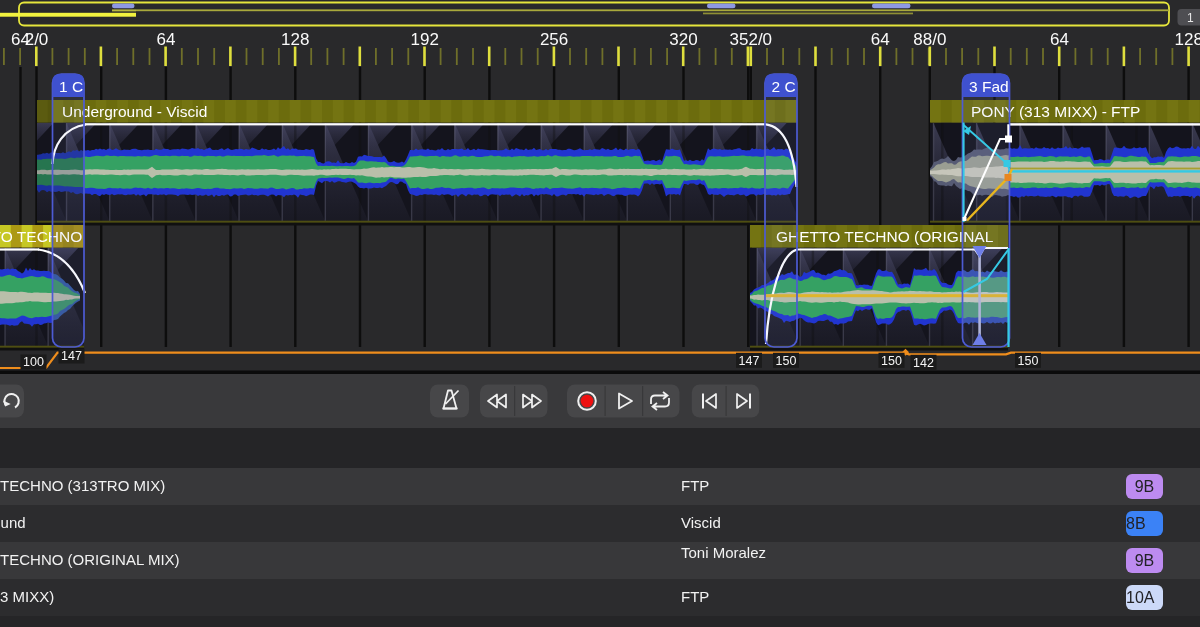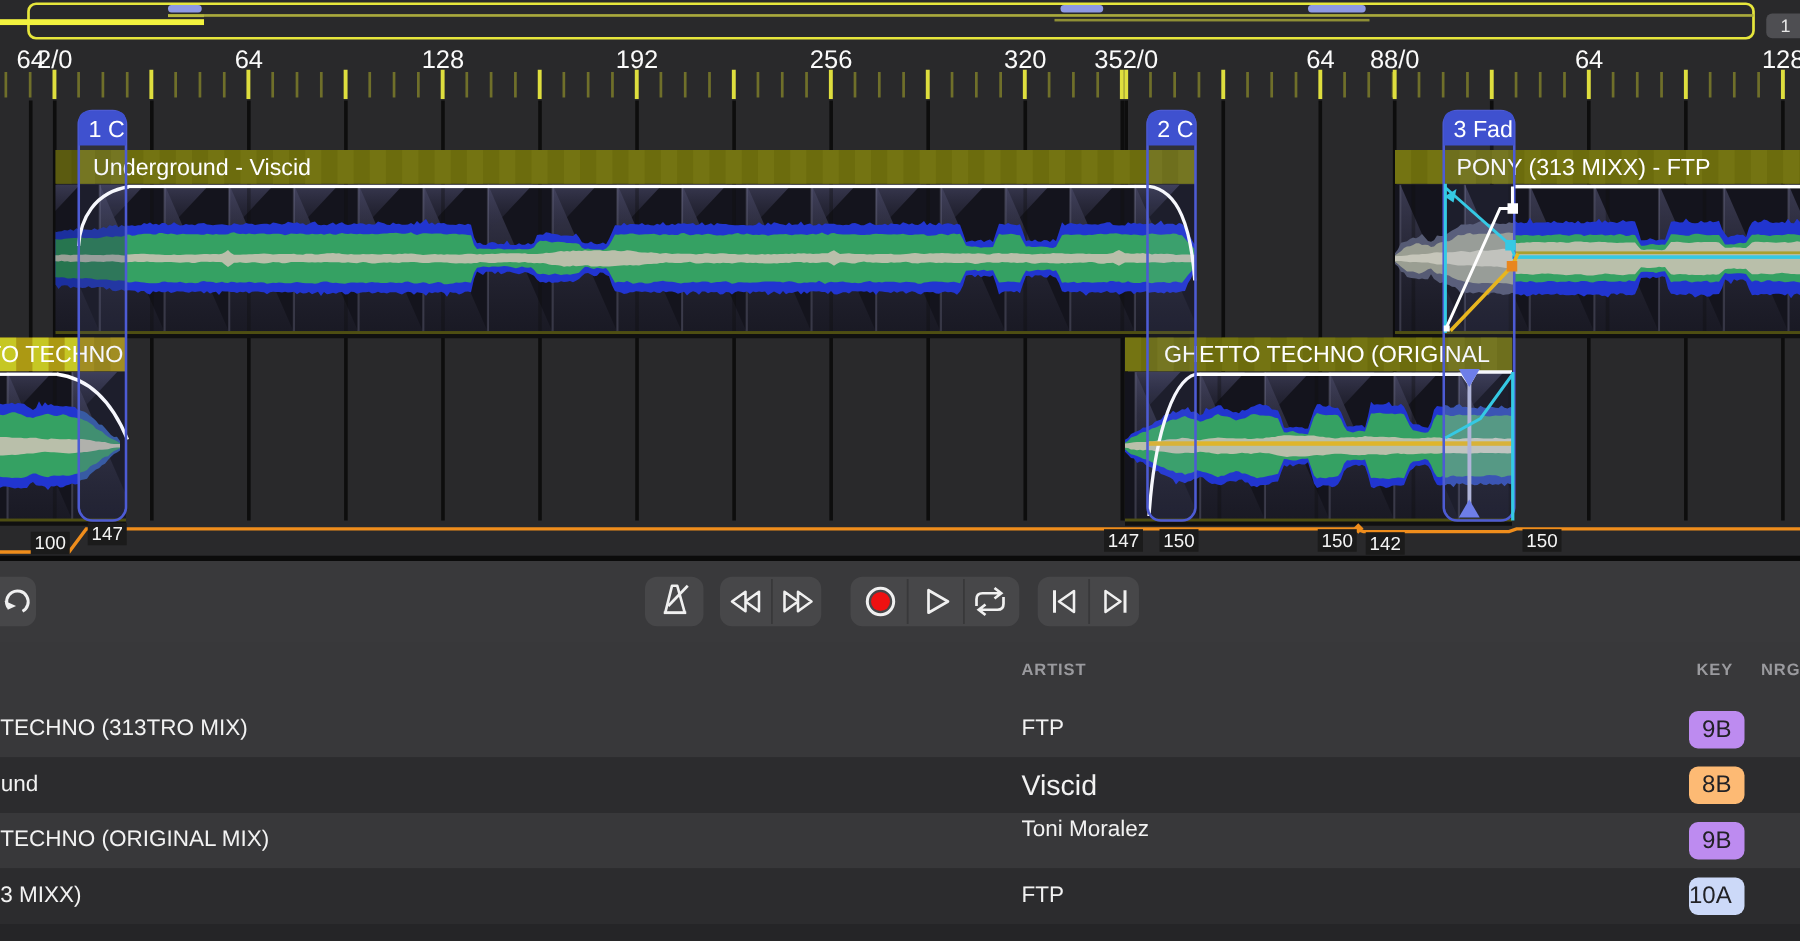--- a/index.html
+++ b/index.html
@@ -510,11 +510,6 @@
       <path d="M737,20 L737,34 L747,27 Z" fill="none" stroke="#f0f0f0" stroke-width="1.7" stroke-linejoin="round"></path>
     </svg>
 <div style="position:absolute;top:428px;left:0;width:1200px;height:199px;background:#252527;overflow:hidden">
-      <div style="position:absolute;top:0;left:0;width:1200px;height:40px;background:#38383a">
-        <span style="position:absolute;left:681px;top:13px;font-size:11px;font-weight:bold;letter-spacing:0.6px;color:#9a9a9e">ARTIST</span>
-        <span style="position:absolute;left:1131px;top:13px;font-size:11px;font-weight:bold;letter-spacing:0.6px;color:#9a9a9e">KEY</span>
-        <span style="position:absolute;left:1174px;top:13px;font-size:11px;font-weight:bold;letter-spacing:0.6px;color:#9a9a9e">NRG</span>
-      </div>
       <div style="position:absolute;top:40px;left:0;width:1200px;height:37px;background:#38383a">
         <span style="position:absolute;left:-66px;top:8.5px;font-size:15px;color:#f2f2f2;white-space:nowrap">GHETTO TECHNO (313TRO MIX)</span>
         <span style="position:absolute;left:681px;top:8.5px;font-size:15px;color:#f2f2f2">FTP</span>

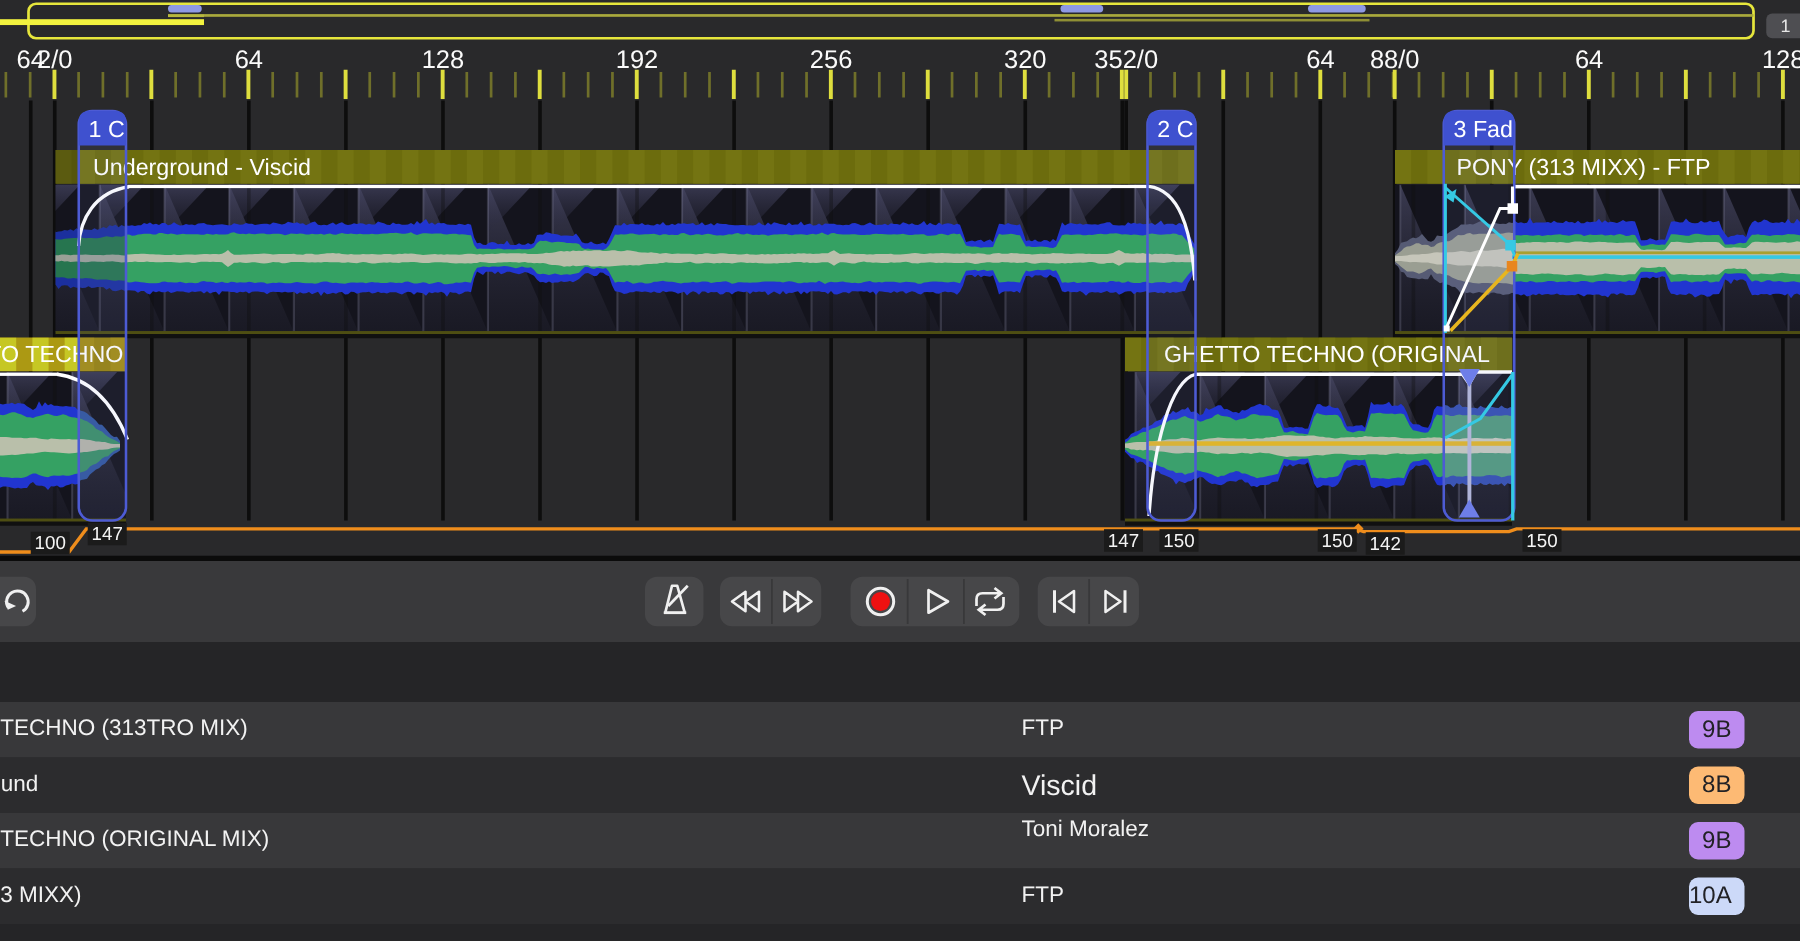--- a/index.html
+++ b/index.html
@@ -517,7 +517,7 @@
       </div>
       <div style="position:absolute;top:77px;left:0;width:1200px;height:37px;background:#2c2c2e">
         <span style="position:absolute;left:-62px;top:8.5px;font-size:15px;color:#f2f2f2;white-space:nowrap">Underground</span>
-        <span style="position:absolute;left:681px;top:8.5px;font-size:19px;color:#f2f2f2">Viscid</span>
+        <span style="position:absolute;left:681px;top:8.5px;font-size:15px;color:#f2f2f2">Viscid</span>
         <div style="position:absolute;left:1126px;top:5.5px;width:37px;height:25px;border-radius:6px;background:#fdba74;color:#222226;font-size:16px;text-align:center;line-height:25px">8B</div>
       </div>
       <div style="position:absolute;top:114px;left:0;width:1200px;height:37px;background:#38383a">

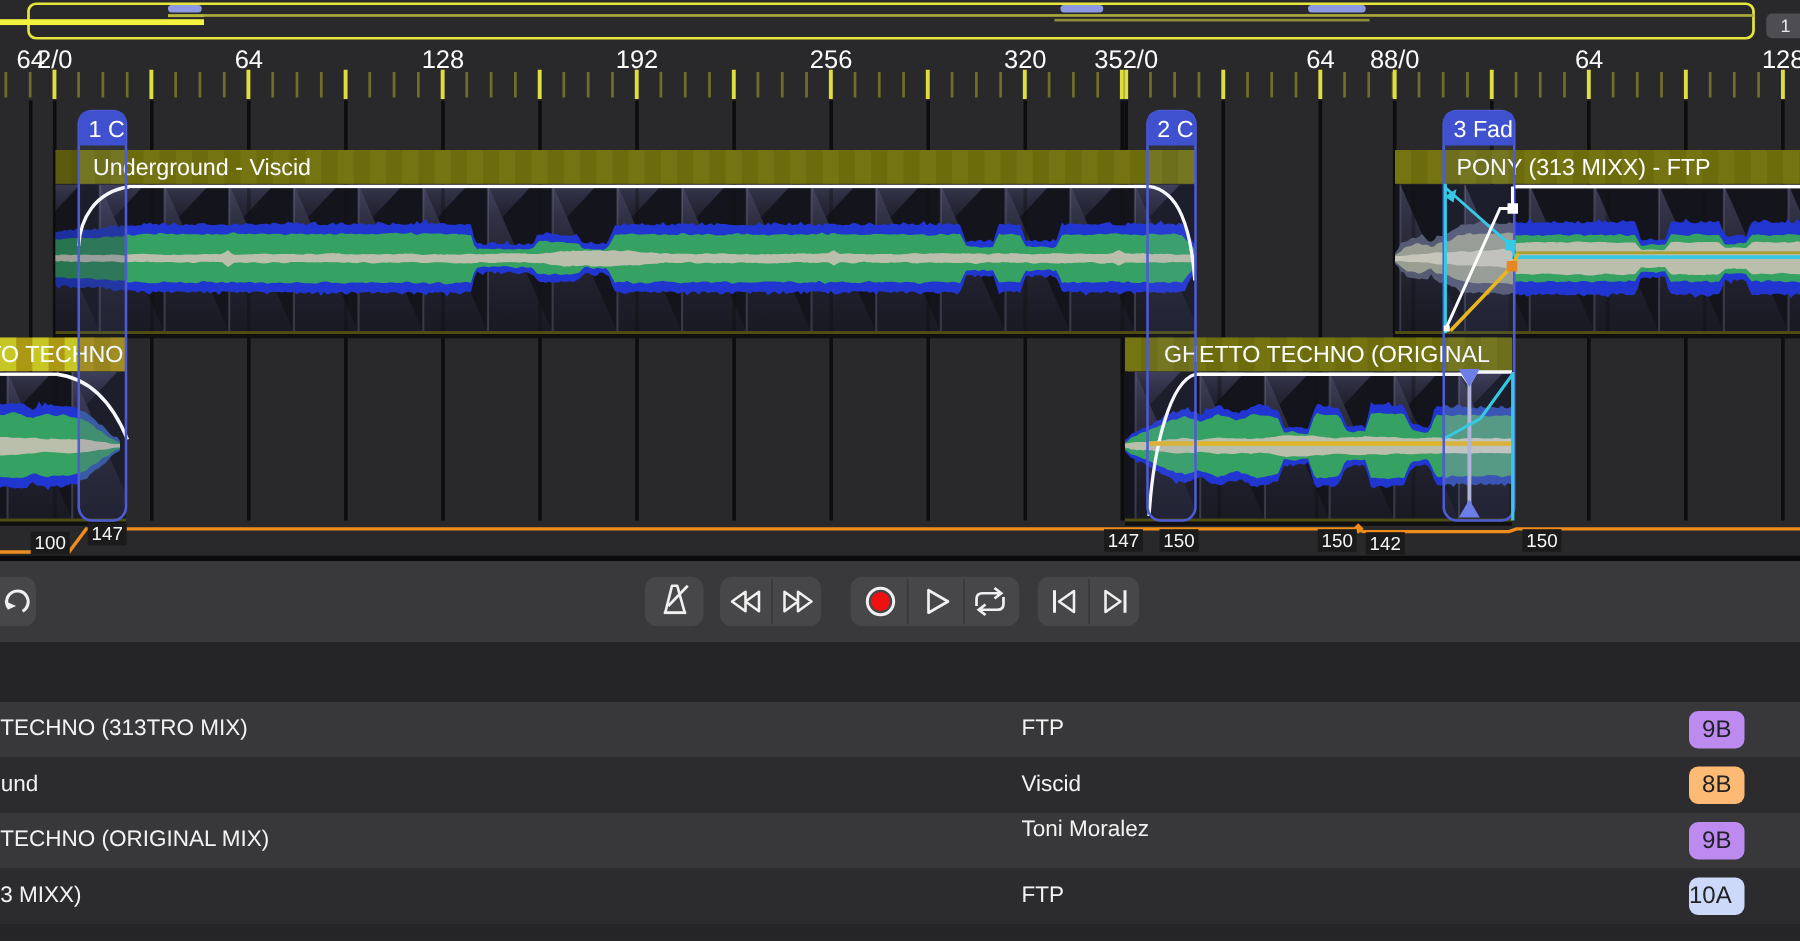--- a/index.html
+++ b/index.html
@@ -518,7 +518,7 @@
       <div style="position:absolute;top:77px;left:0;width:1200px;height:37px;background:#2c2c2e">
         <span style="position:absolute;left:-62px;top:8.5px;font-size:15px;color:#f2f2f2;white-space:nowrap">Underground</span>
         <span style="position:absolute;left:681px;top:8.5px;font-size:15px;color:#f2f2f2">Viscid</span>
-        <div style="position:absolute;left:1126px;top:5.5px;width:37px;height:25px;border-radius:6px;background:#fdba74;color:#222226;font-size:16px;text-align:center;line-height:25px">8B</div>
+        <div style="position:absolute;left:1126px;top:5.5px;width:37px;height:25px;border-radius:6px;background:#3b82f6;color:#222226;font-size:16px;line-height:25px">8B</div>
       </div>
       <div style="position:absolute;top:114px;left:0;width:1200px;height:37px;background:#38383a">
         <span style="position:absolute;left:-66px;top:8.5px;font-size:15px;color:#f2f2f2;white-space:nowrap">GHETTO TECHNO (ORIGINAL MIX)</span>

